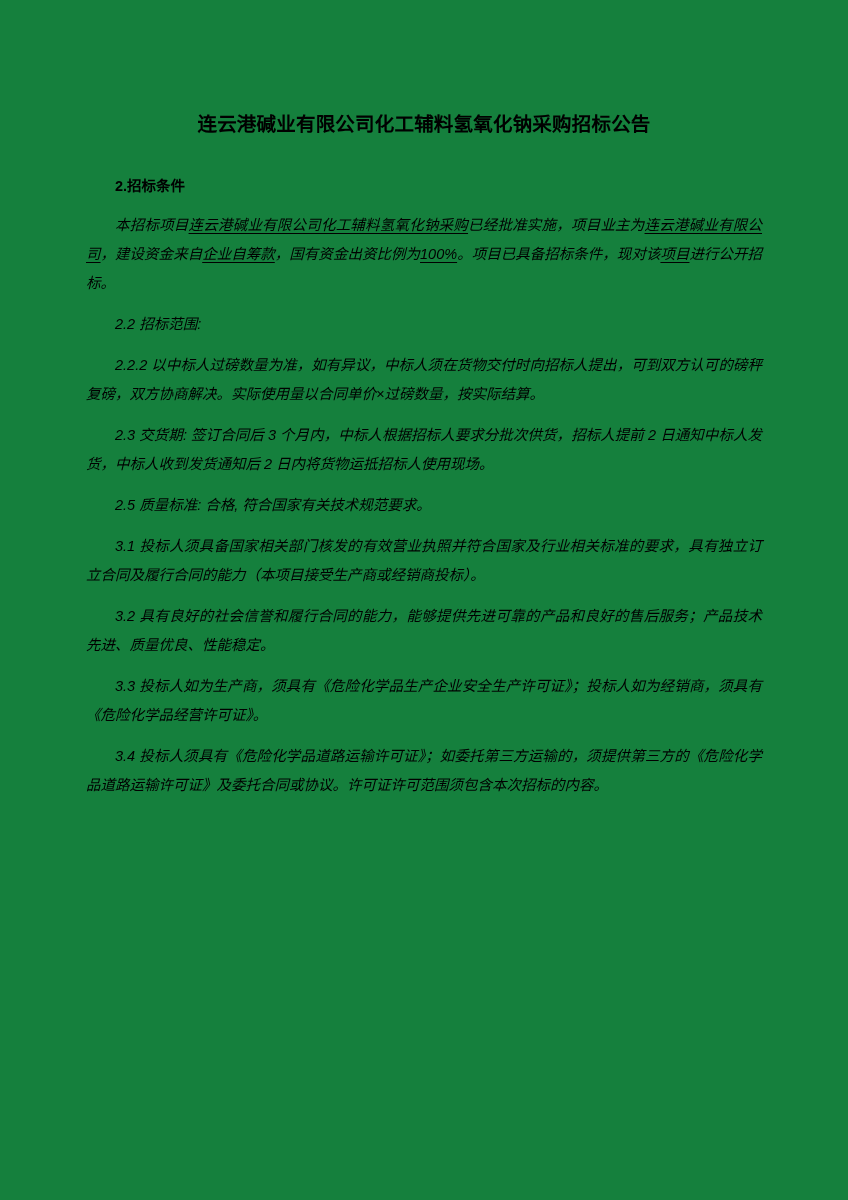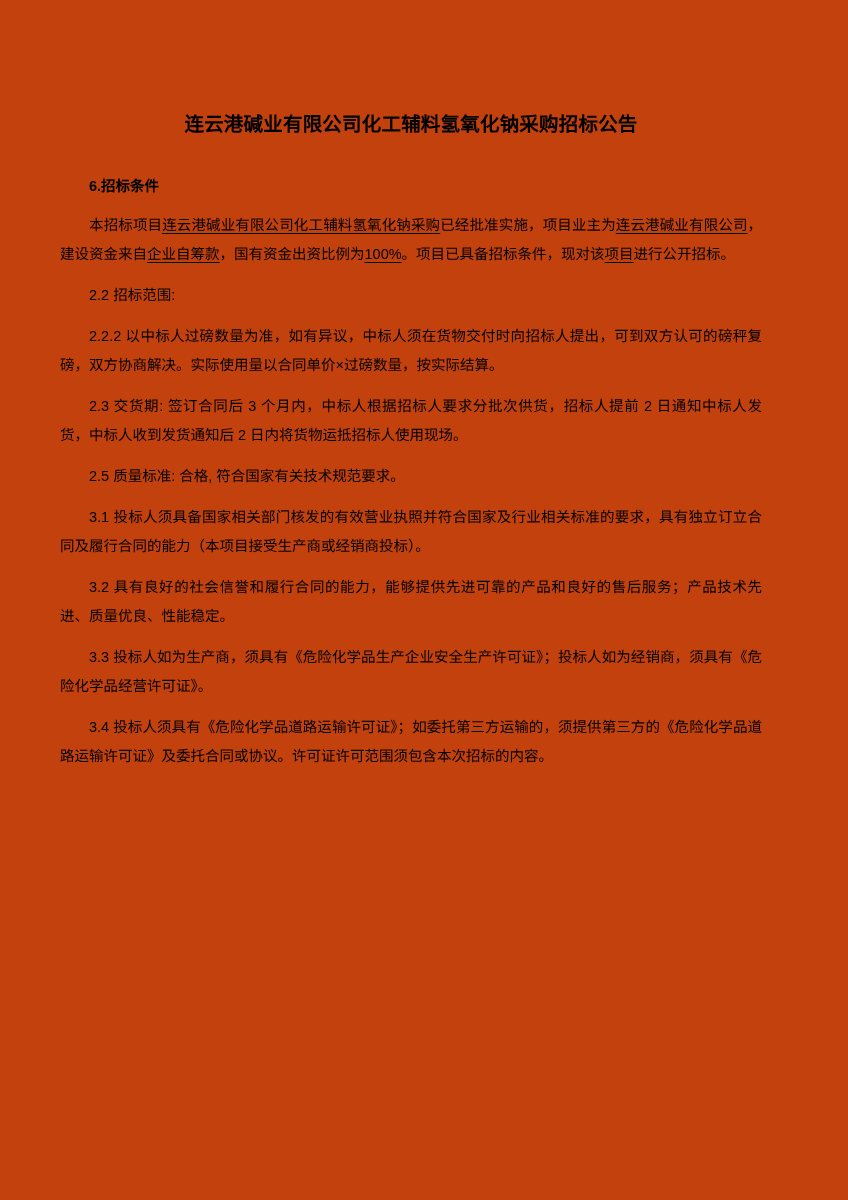--- a/index.html
+++ b/index.html
@@ -18,8 +18,8 @@
     width: 848px;
     min-height: 1200px;
     box-sizing: border-box;
-    padding: 96px 86px 40px 60px;
-    background: #c2410c;
+    padding: 96px 86px 40px 86px;
+    background: #15803d;
     position: relative;
   }
   .doc-title {

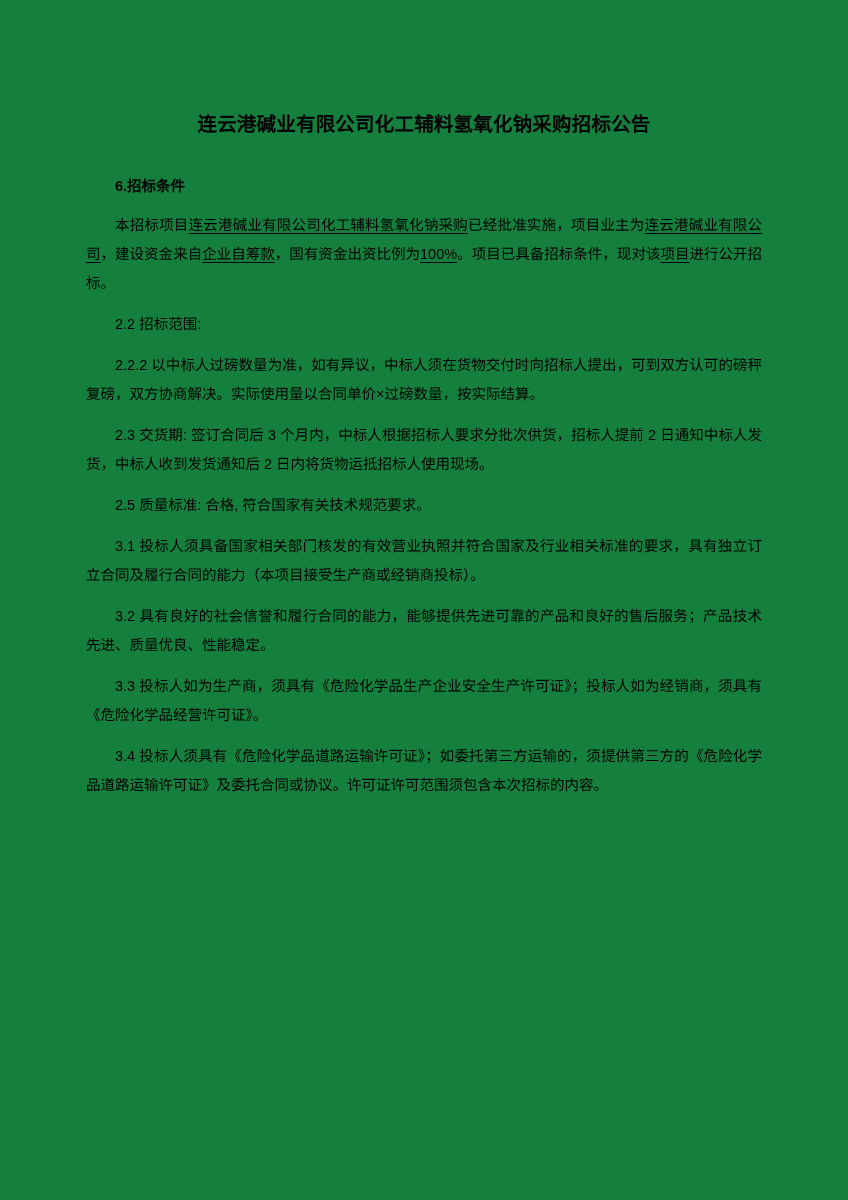--- a/index.html
+++ b/index.html
@@ -59,7 +59,7 @@
 <div class="page">
   <h1 class="doc-title">连云港碱业有限公司化工辅料氢氧化钠采购招标公告</h1>
   <div id="doc-body">
-      <div class="section-heading">6.招标条件</div>
+      <div class="section-heading">2.招标条件</div>
       <p class="para"><span>本招标项目</span><span class="u">连云港碱业有限公司化工辅料氢氧化钠采购</span><span>已经批准实施，项目业主为</span><span class="u">连云港碱业有限公司</span><span>，建设资金来自</span><span class="u">企业自筹款</span><span>，国有资金出资比例为</span><span class="u">100%</span><span>。项目已具备招标条件，现对该</span><span class="u">项目</span><span>进行公开招标。</span></p>
       <p class="para"><span>2.2 招标范围:</span></p>
       <p class="para"><span>2.2.2 以中标人过磅数量为准，如有异议，中标人须在货物交付时向招标人提出，可到双方认可的磅秤复磅，双方协商解决。实际使用量以合同单价×过磅数量，按实际结算。</span></p>

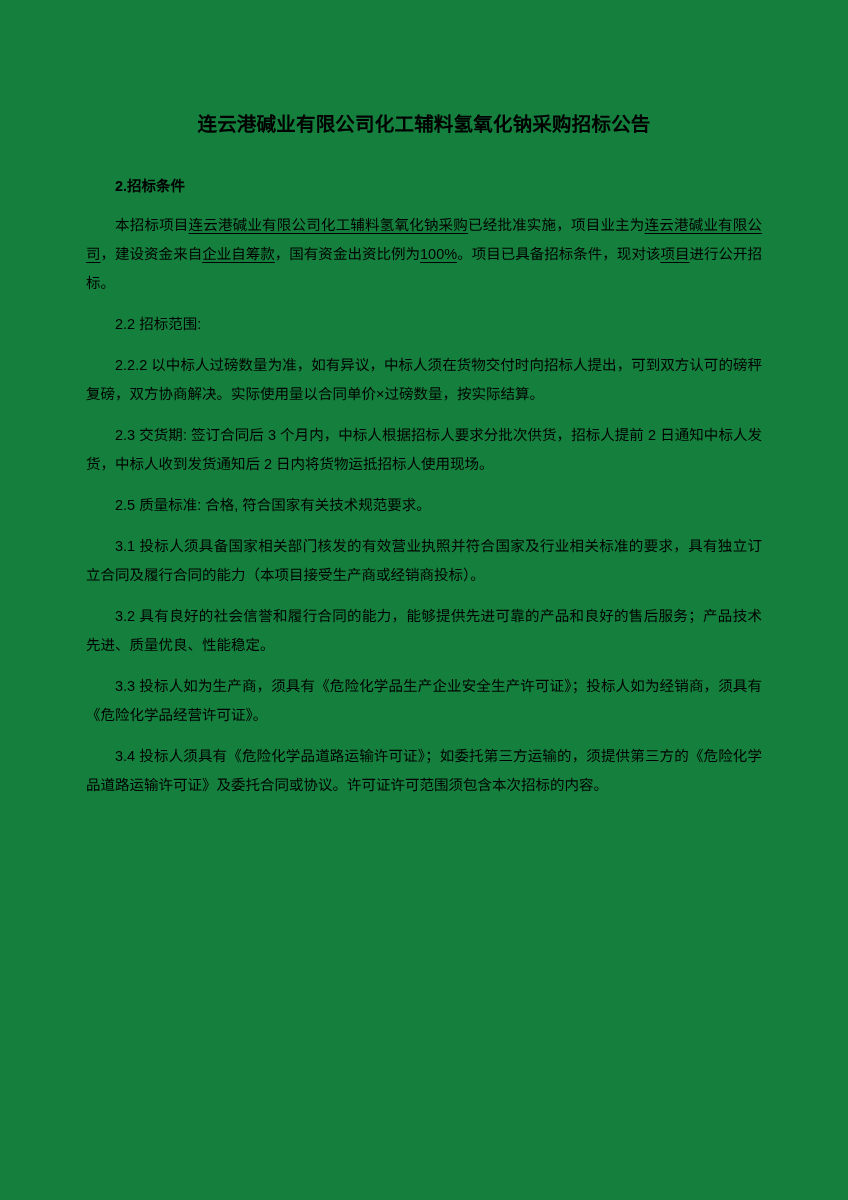--- a/index.html
+++ b/index.html
@@ -44,6 +44,7 @@
     text-indent: 2em;
     text-align: justify;
     word-break: break-all;
+    font-style: italic;
   }
   .u {
     text-decoration: underline;

